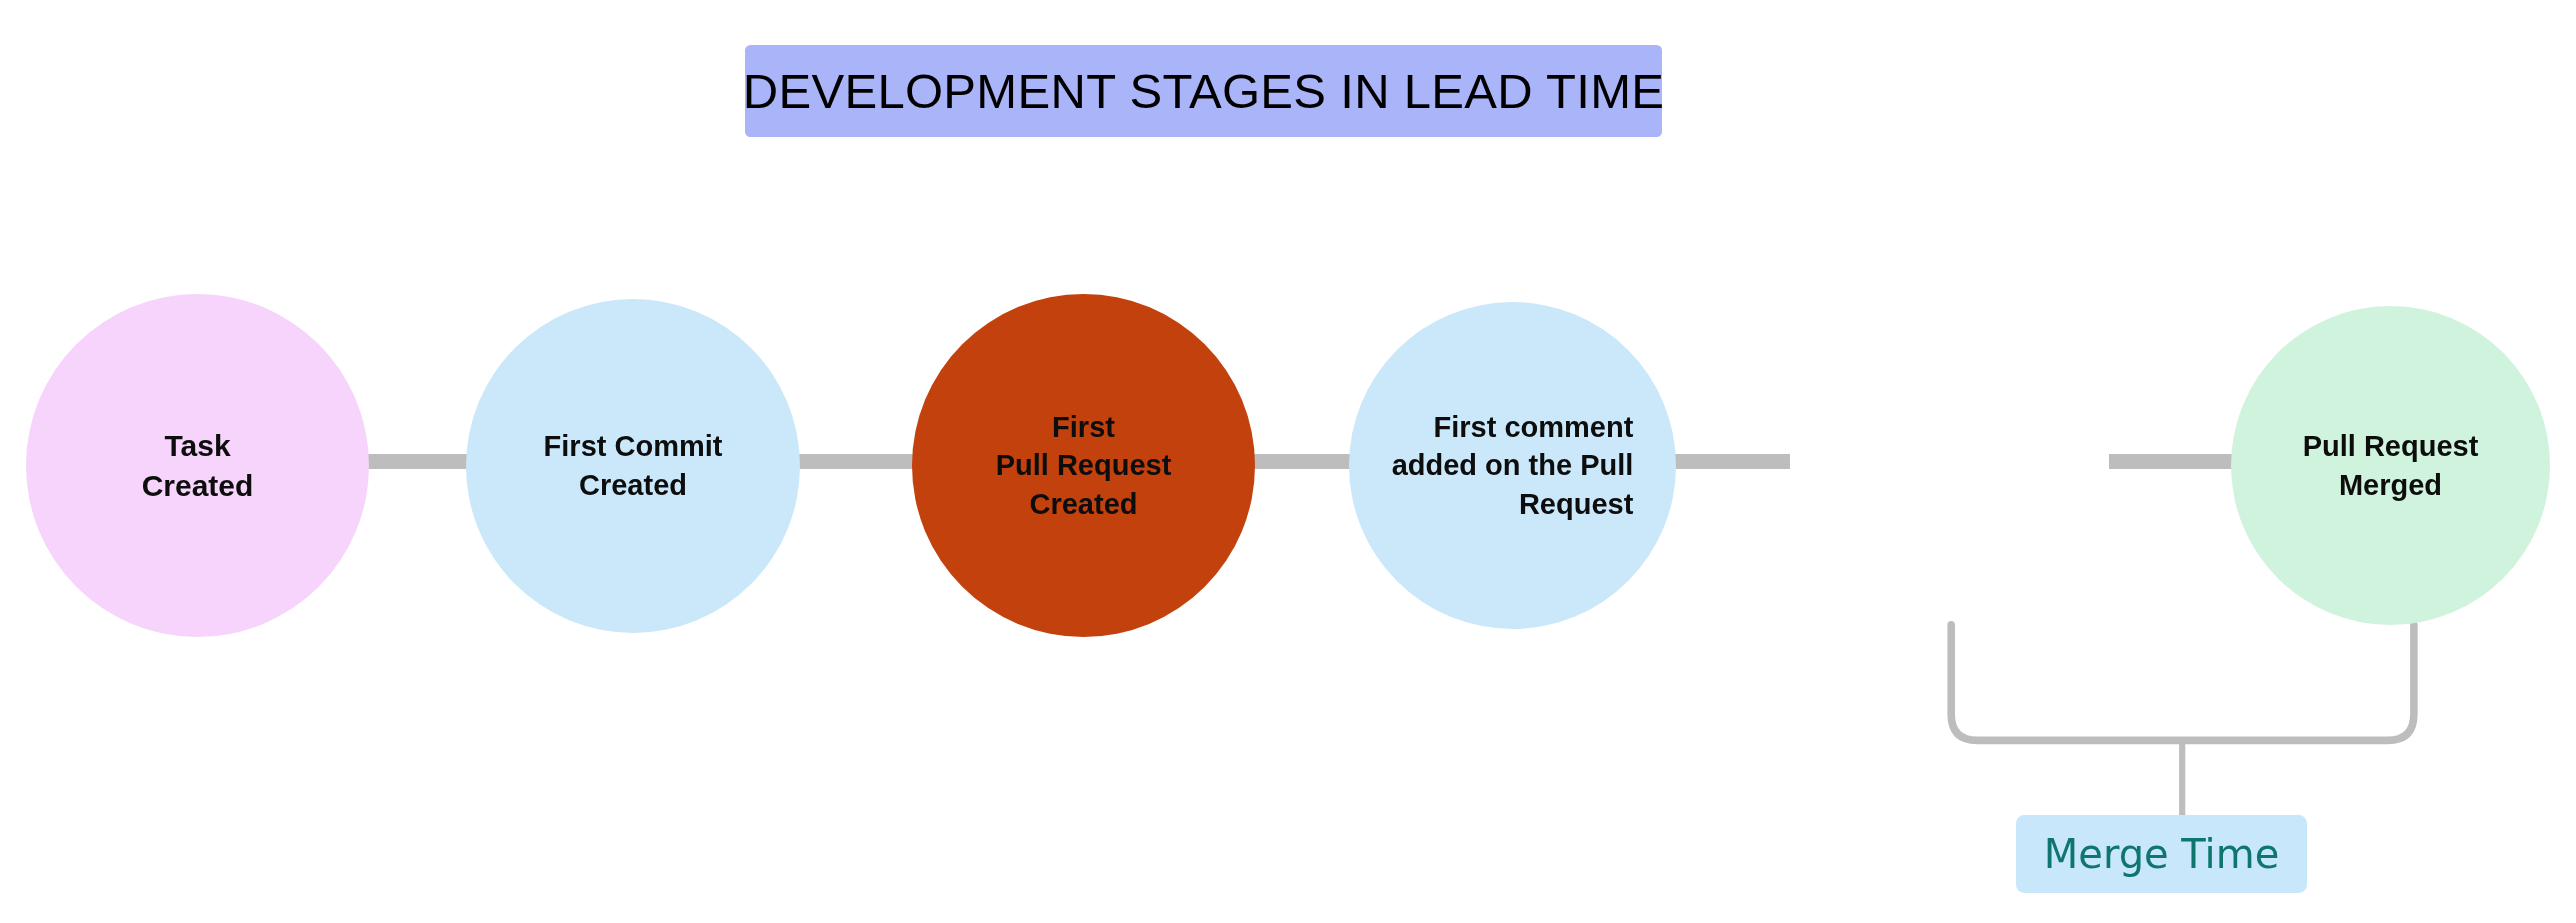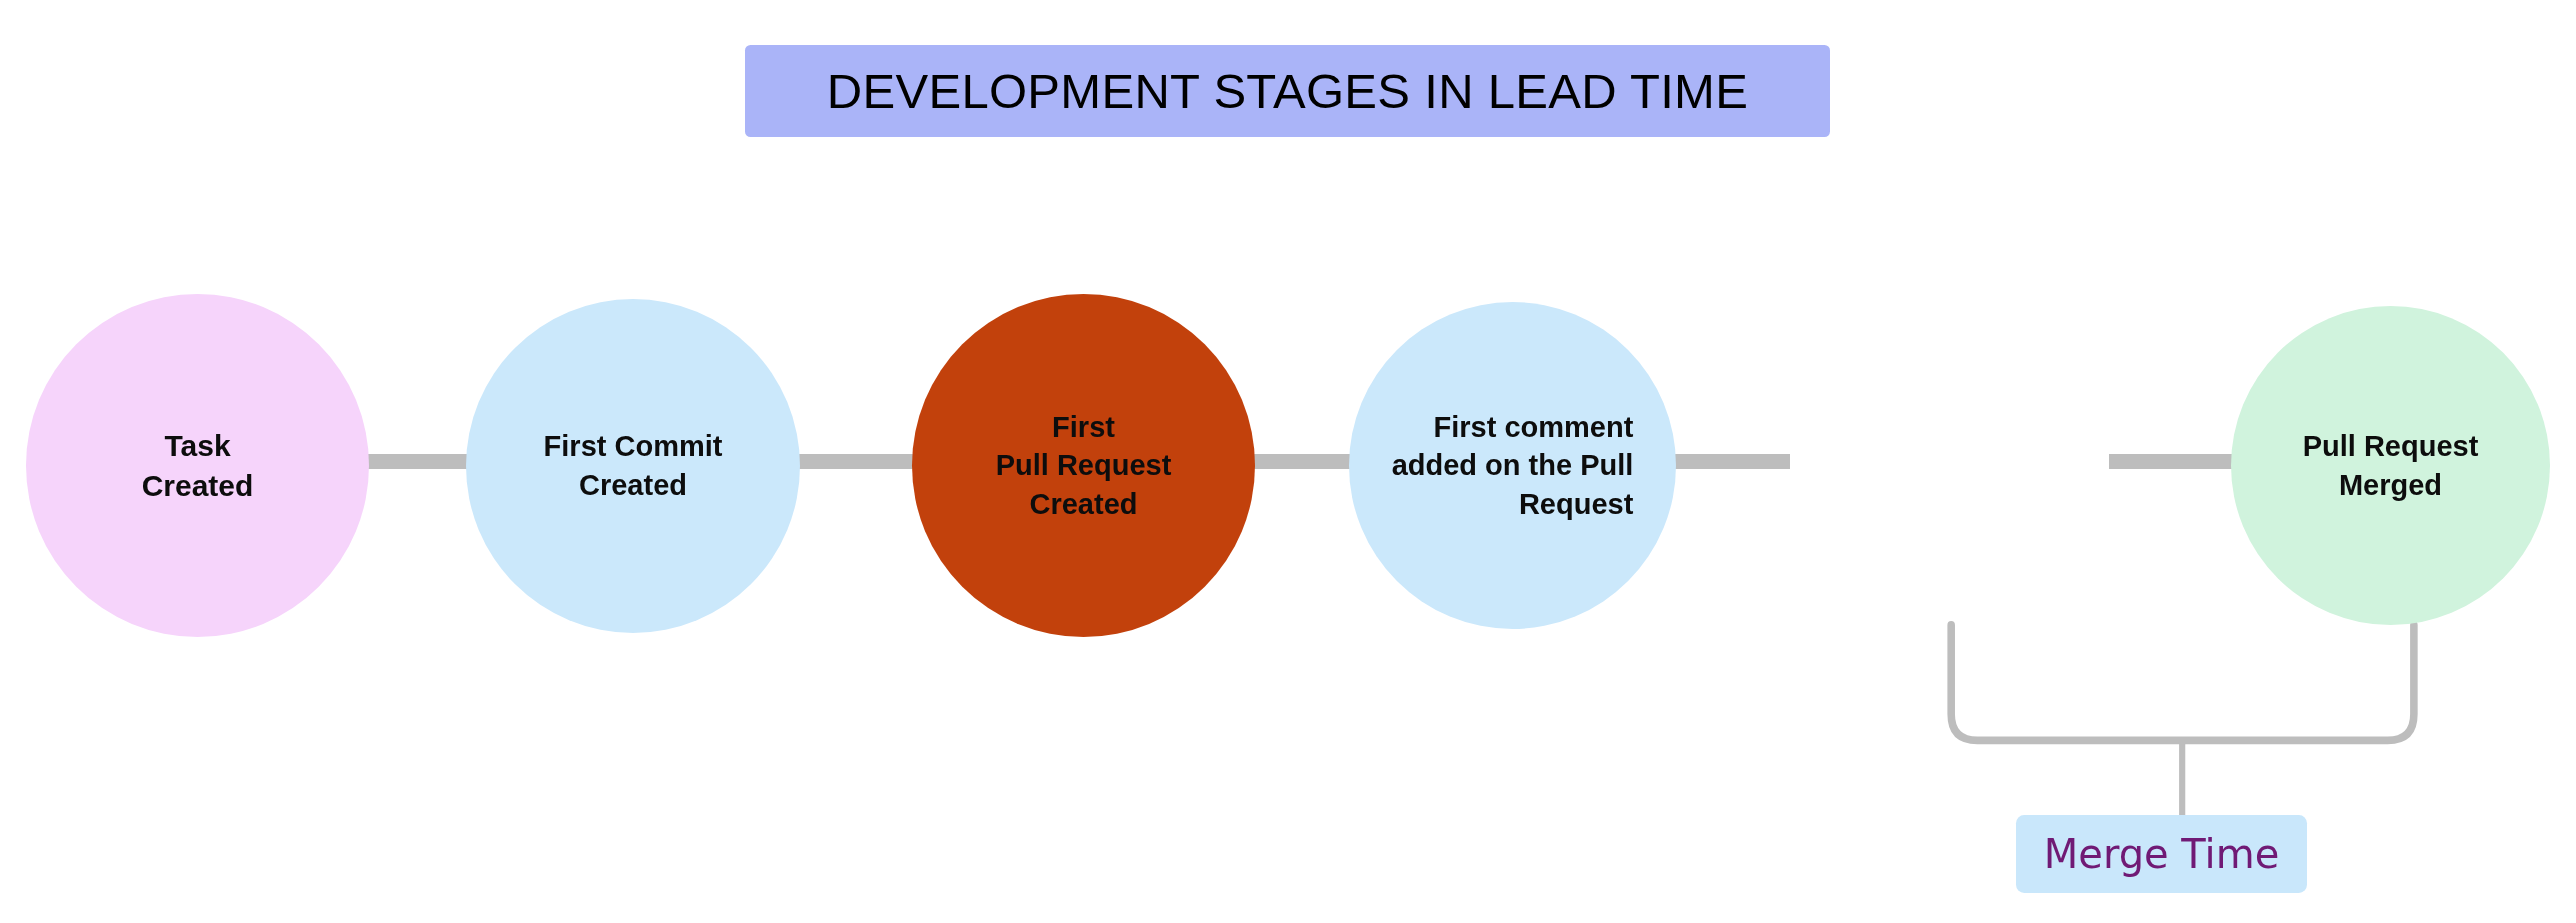--- a/index.html
+++ b/index.html
@@ -24,7 +24,7 @@
     position: absolute;
     left: 745px;
     top: 45px;
-    width: 1085px;
+    width: 917px;
     height: 92px;
     background: #aab4f8;
     border-radius: 5.5px;

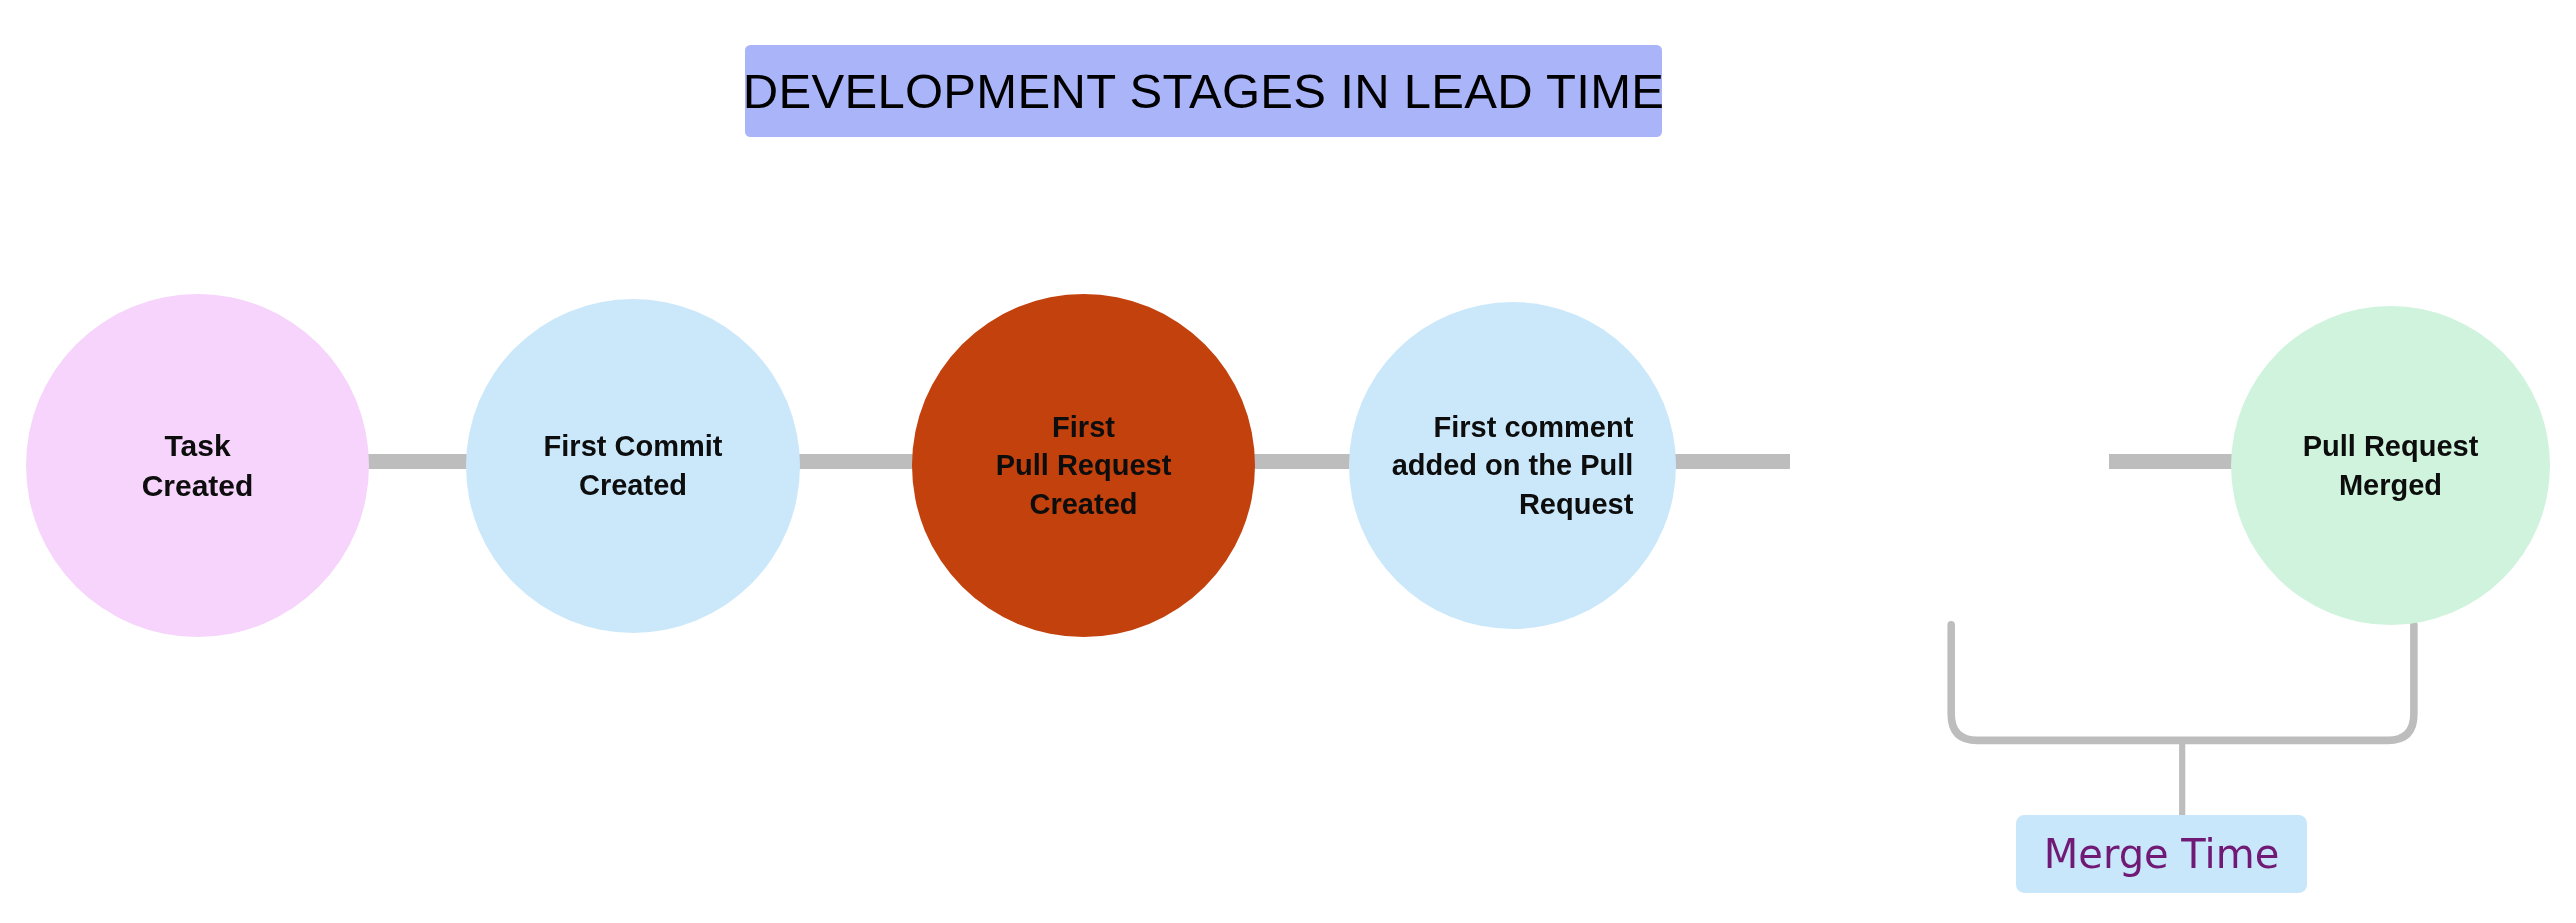--- a/index.html
+++ b/index.html
@@ -97,7 +97,7 @@
     font-family: "DejaVu Sans", sans-serif;
     font-size: 40px;
     font-weight: 400;
-    color: #701a75;
+    color: #0f766e;
     white-space: nowrap;
     line-height: 1;
   }

